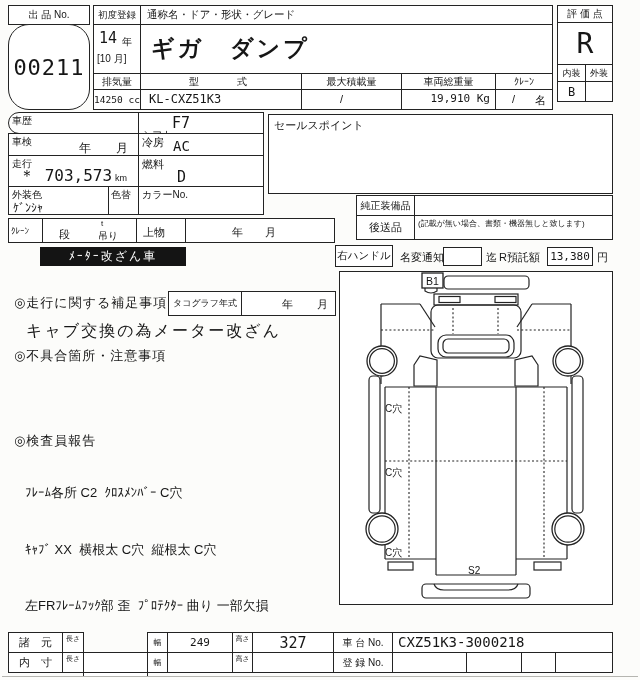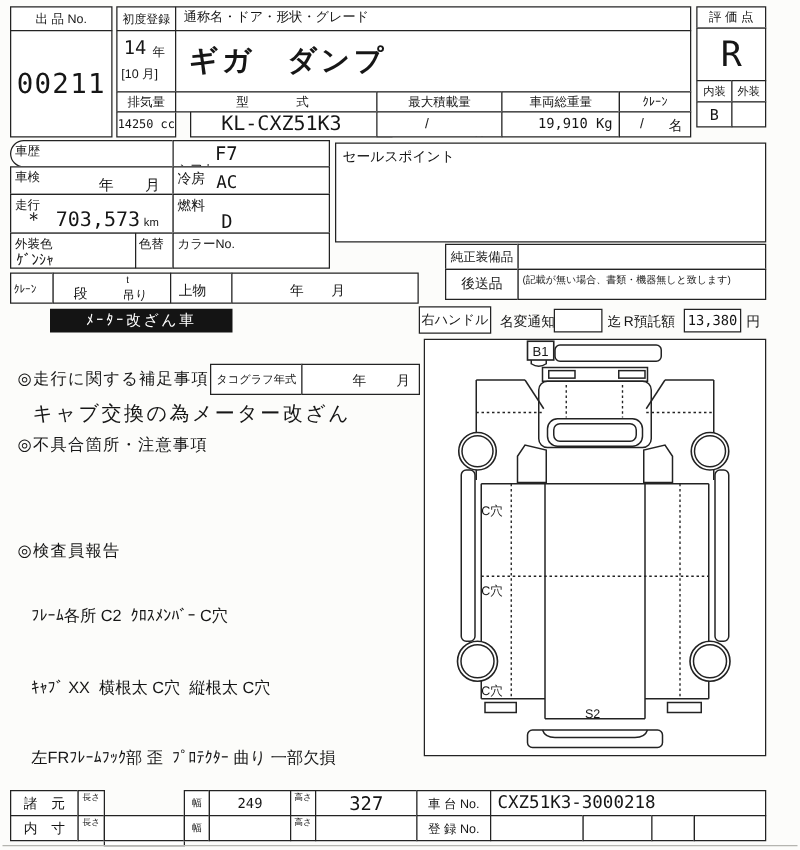--- a/index.html
+++ b/index.html
@@ -25,7 +25,7 @@
 <div class="sheet">
 
   <div class="cell ctr" style="left:8px;top:5px;width:82px;height:20px;font-size:10px;">出 品 No.</div>
-  <div class="cell ctr mono" style="left:8px;top:24px;width:82px;height:86px;font-size:22px;letter-spacing:1px;">00211</div>
+  <div class="cell ctr mono" style="left:8px;top:24px;width:82px;height:86px;font-size:22px;letter-spacing:1px;border-radius:21px;">00211</div>
 
   <div class="cell ctr" style="left:93px;top:5px;width:48px;height:20px;font-size:9.5px;">初度登録</div>
   <div class="cell" style="left:93px;top:24px;width:48px;height:50px;">

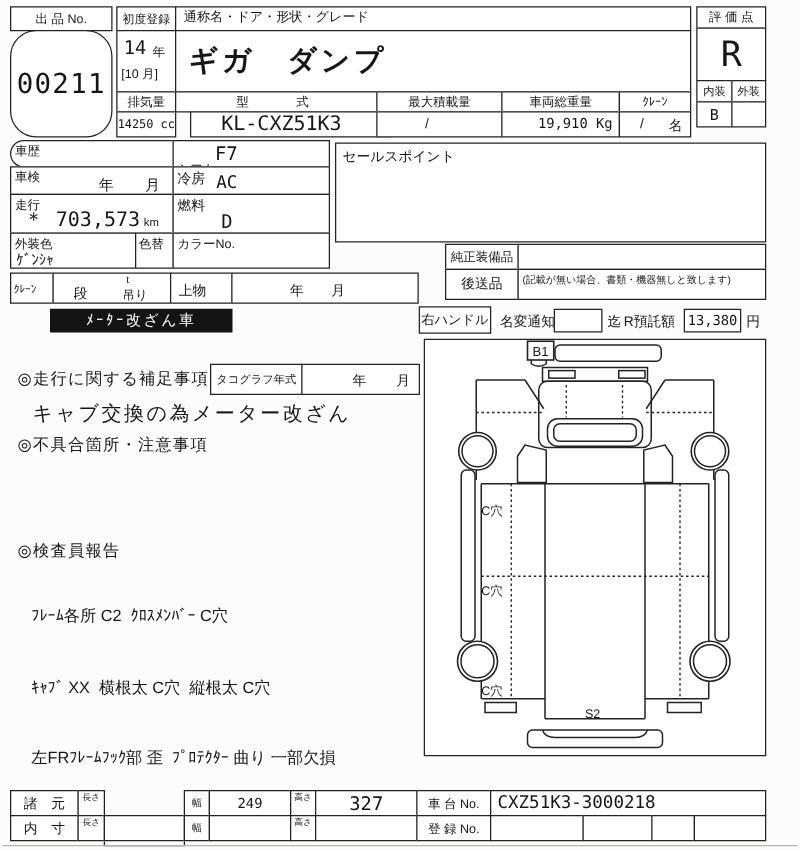--- a/index.html
+++ b/index.html
@@ -41,7 +41,7 @@
   <div class="cell ctr mono" style="left:93px;top:89px;width:48px;height:21px;font-size:9.5px;">14250 cc</div>
 
   <div class="cell ctr" style="left:140px;top:73px;width:162px;height:17px;font-size:10px;letter-spacing:6px;">型　　式</div>
-  <div class="cell mono" style="left:152px;top:89px;width:162px;height:21px;font-size:16px;line-height:18px;padding-left:24px;">KL-CXZ51K3</div>
+  <div class="cell mono" style="left:140px;top:89px;width:162px;height:21px;font-size:12px;line-height:18px;padding-left:8px;">KL-CXZ51K3</div>
 
   <div class="cell ctr" style="left:301px;top:73px;width:101px;height:17px;font-size:10px;">最大積載量</div>
   <div class="cell" style="left:301px;top:89px;width:101px;height:21px;">

